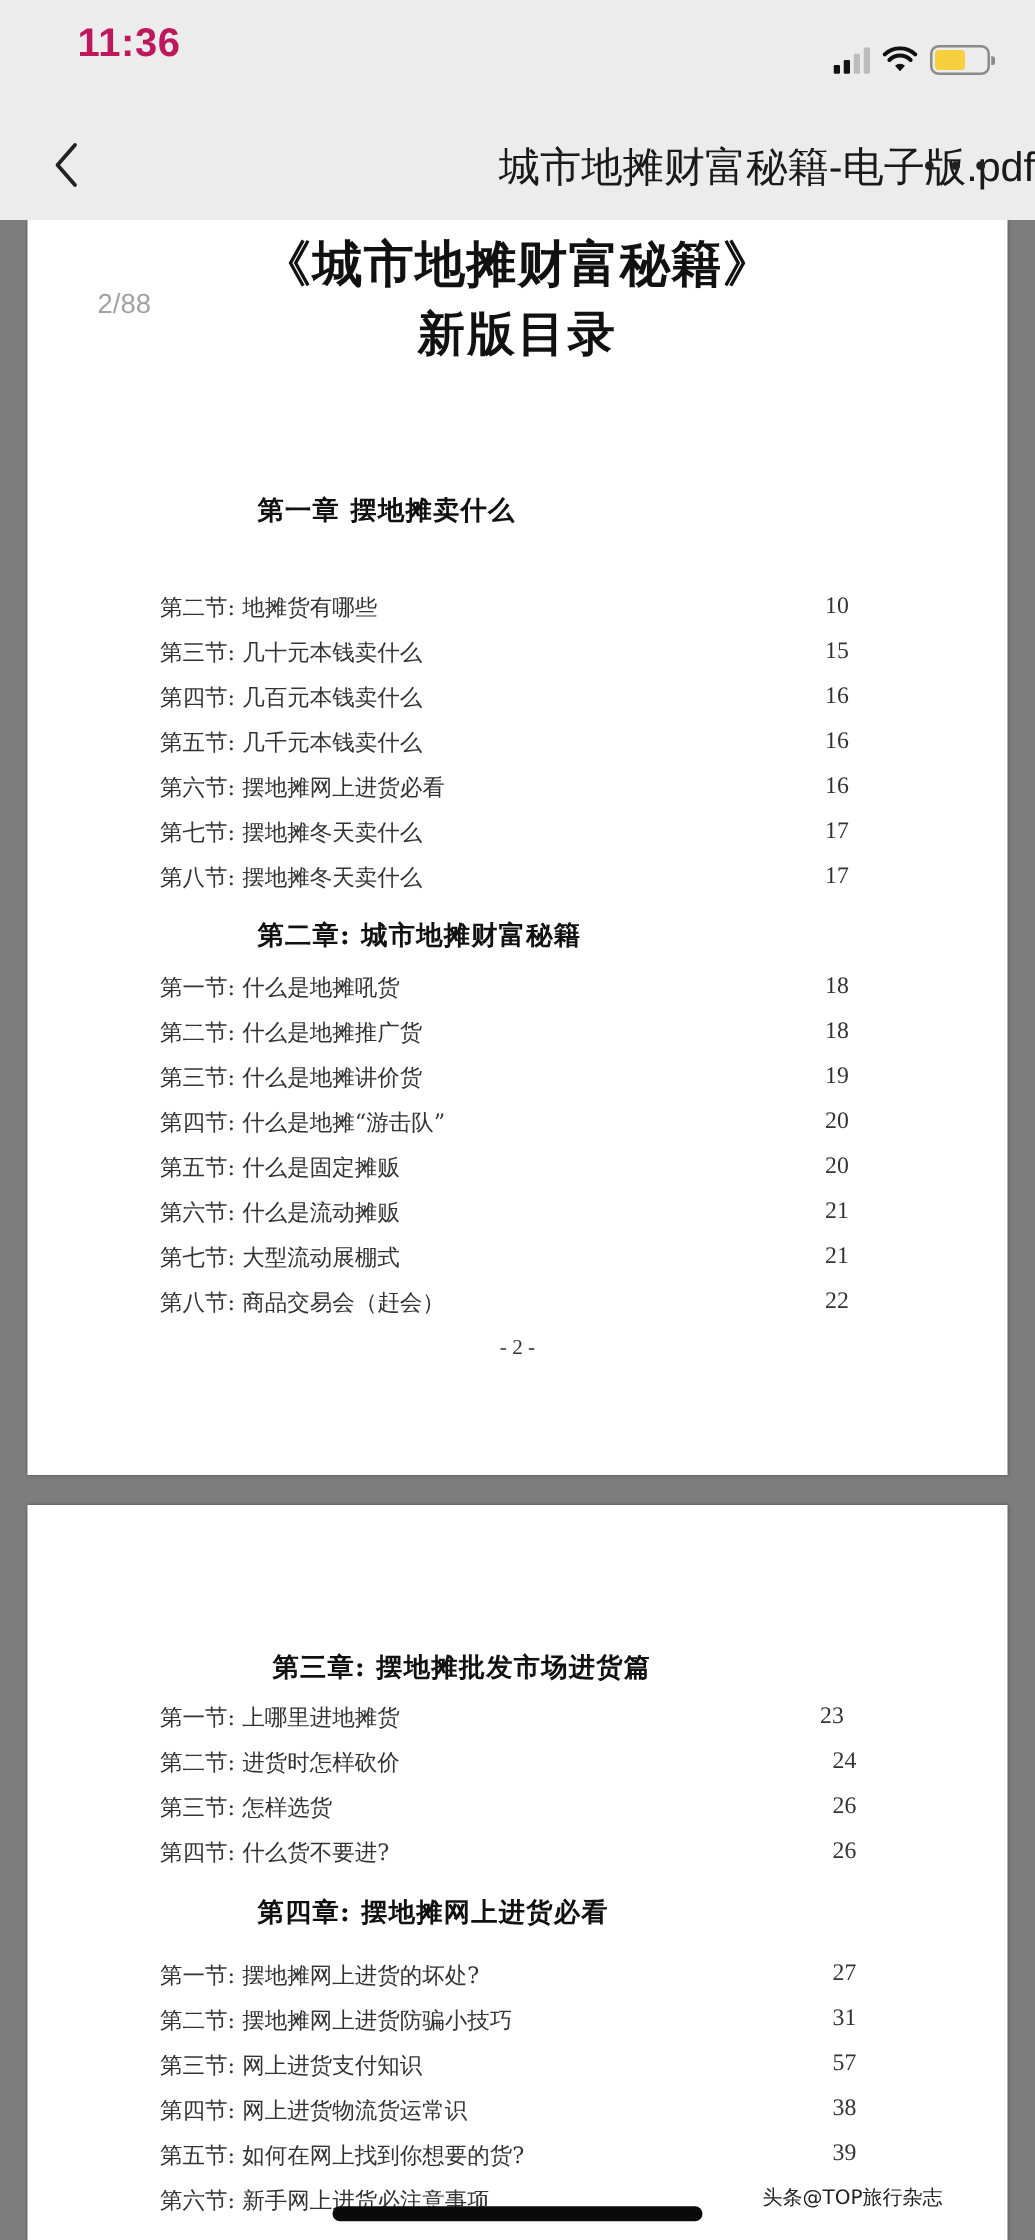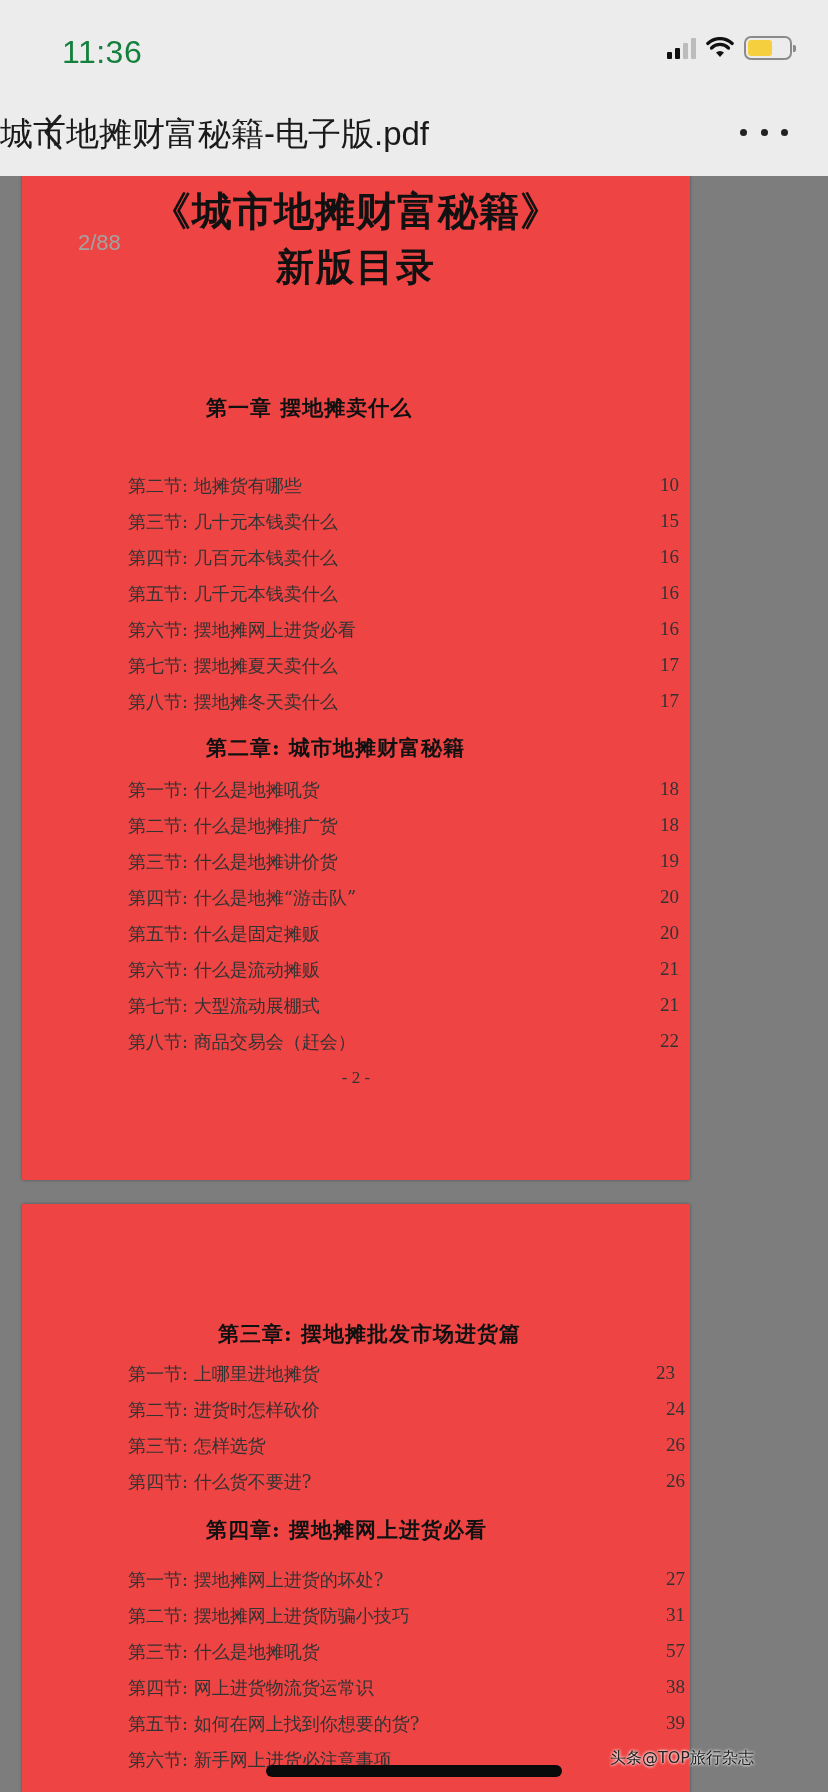--- a/index.html
+++ b/index.html
@@ -7,7 +7,7 @@
   body { position: relative; font-family: "DejaVu Sans", sans-serif; }
 
   .topbar { position: absolute; left: 0; top: 0; width: 828px; height: 176px; background: #ececec; z-index: 5; }
-  .status-time { position: absolute; left: 62px; top: 34px; font-family: "Liberation Sans", sans-serif; font-size: 32px; font-weight: 400; color: #15803d; letter-spacing: 0.5px; }
+  .status-time { position: absolute; left: 62px; top: 16px; font-family: "Liberation Sans", sans-serif; font-size: 32px; font-weight: 700; color: #be185d; letter-spacing: 0.5px; }
   .status-icons { position: absolute; right: 36px; top: 36px; display: flex; align-items: center; gap: 10px; }
   .signal { display: flex; align-items: flex-end; gap: 3px; height: 22px; }
   .signal span { width: 5px; background: #111; border-radius: 1px; }

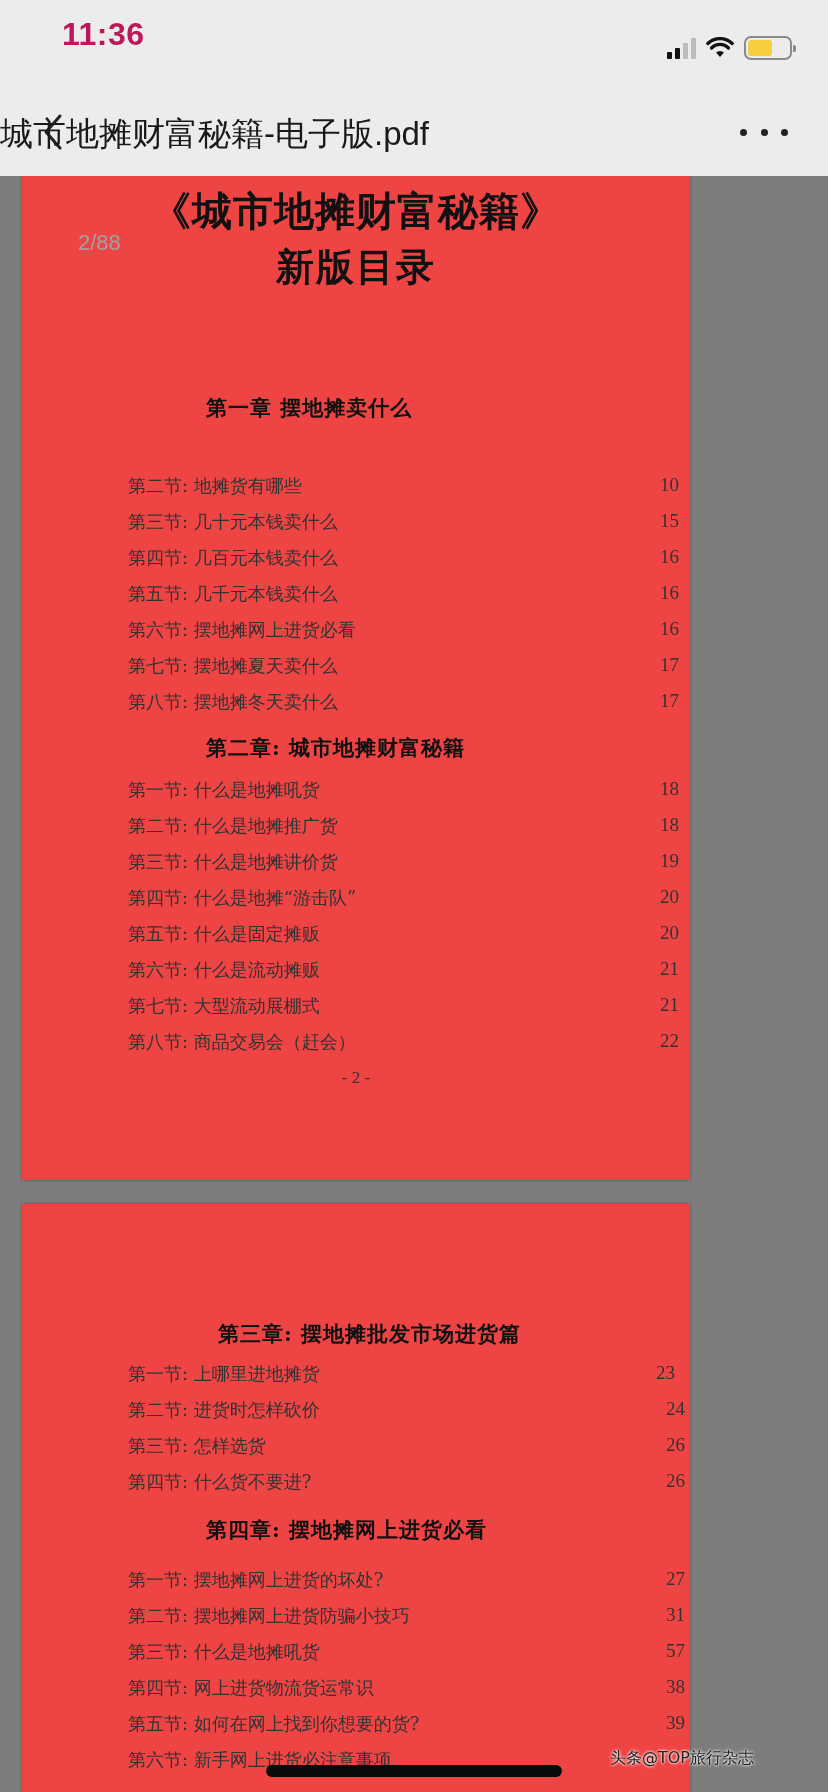--- a/index.html
+++ b/index.html
@@ -18,7 +18,7 @@
 
   .nav { position: absolute; left: 0; top: 100px; width: 828px; height: 64px; }
   .back-btn { position: absolute; left: 36px; top: 10px; width: 40px; height: 44px; cursor: pointer; }
-  .nav-title { position: absolute; left: 0; right: 0; top: 12px; text-align: left; font-family: "Liberation Sans", "DejaVu Sans", sans-serif; font-size: 33px; color: #1a1a1a; pointer-events: none; }
+  .nav-title { position: absolute; left: 0; right: 0; top: 12px; text-align: right; font-family: "Liberation Sans", "DejaVu Sans", sans-serif; font-size: 33px; color: #1a1a1a; pointer-events: none; }
   .more-btn { position: absolute; right: 40px; top: 14px; width: 48px; height: 36px; display: flex; align-items: center; justify-content: space-between; cursor: pointer; }
   .more-btn span { width: 7px; height: 7px; background: #222; border-radius: 50%; }
 

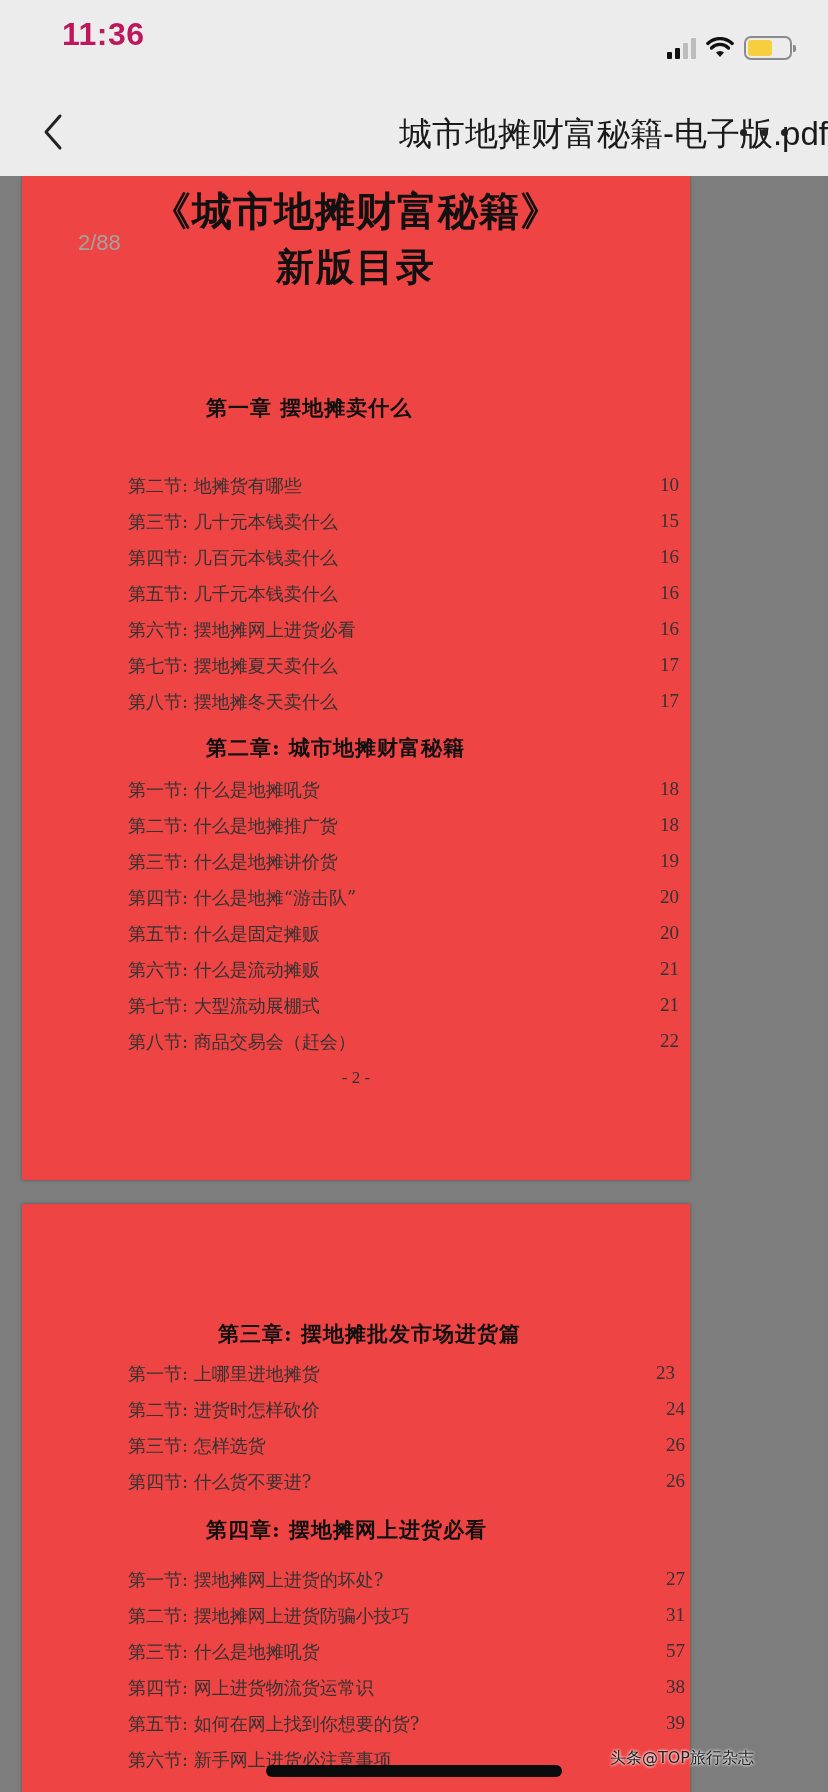--- a/index.html
+++ b/index.html
@@ -23,7 +23,7 @@
   .more-btn span { width: 7px; height: 7px; background: #222; border-radius: 50%; }
 
   .viewer { position: absolute; left: 0; top: 176px; width: 828px; height: 1616px; }
-  .page { position: absolute; left: 22px; width: 668px; background: #ef4444; box-shadow: 0 0 3px rgba(0,0,0,0.35); }
+  .page { position: absolute; left: 22px; width: 784px; background: #ffffff; box-shadow: 0 0 3px rgba(0,0,0,0.35); }
   .page1 { top: 0; height: 1004px; }
   .page2 { top: 1028px; height: 620px; }
 

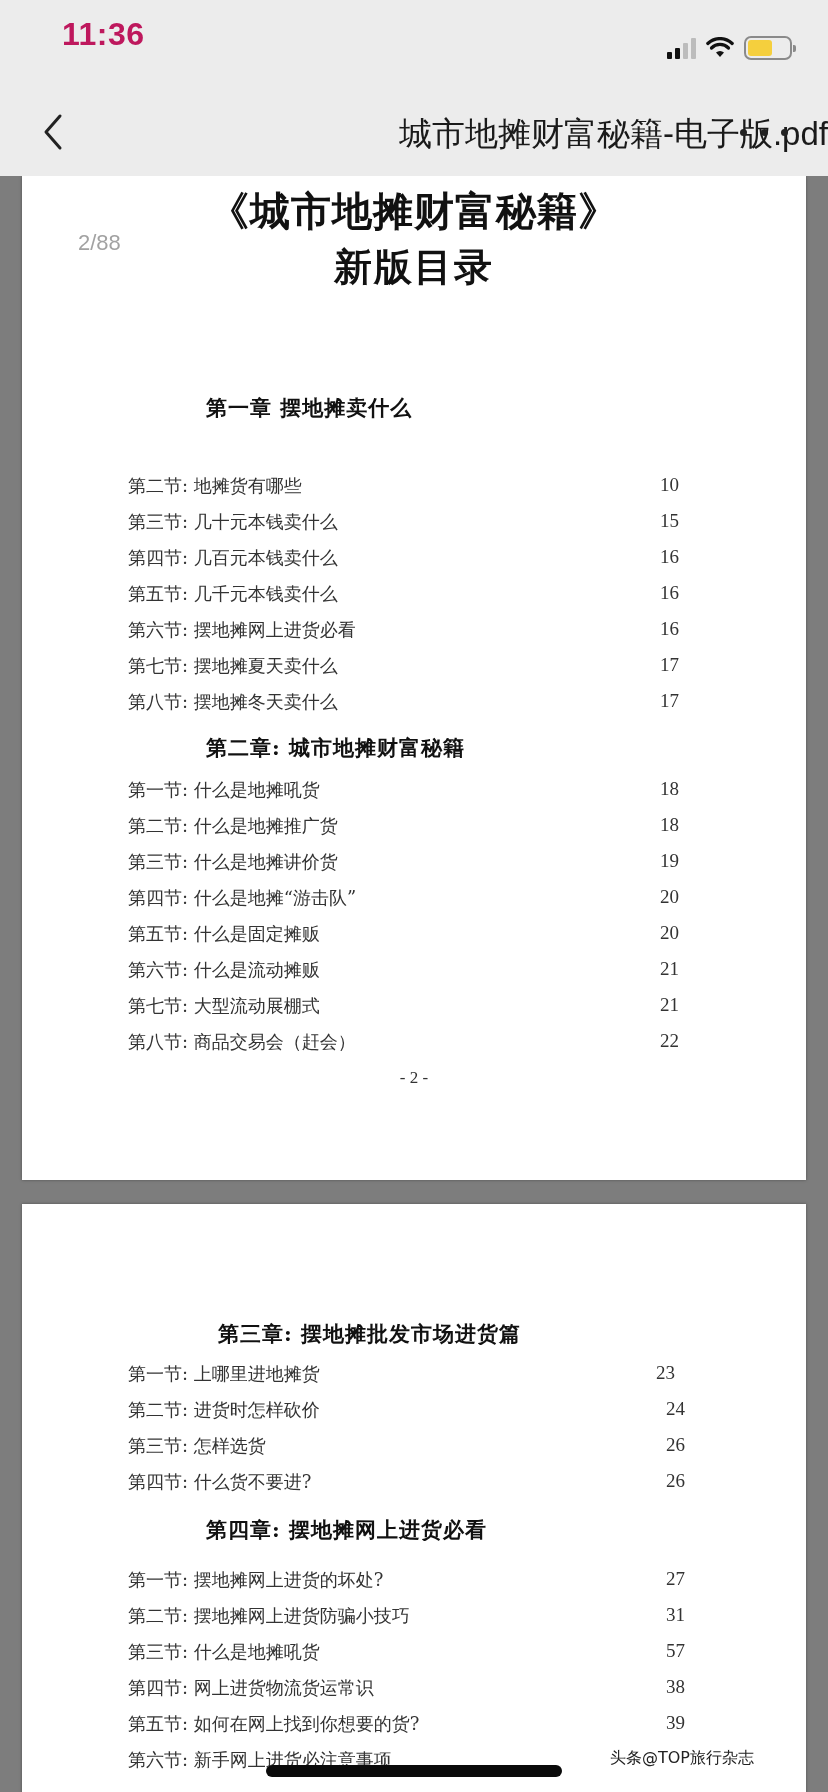--- a/index.html
+++ b/index.html
@@ -109,7 +109,7 @@
         <span class="pg">16</span>
       </div>
     <div class="row" style="top:478px">
-        <span class="lbl">第七节:  摆地摊夏天卖什么</span>
+        <span class="lbl">第七节:  摆地摊冬天卖什么</span>
         <span class="pg">17</span>
       </div>
     <div class="row" style="top:514px">

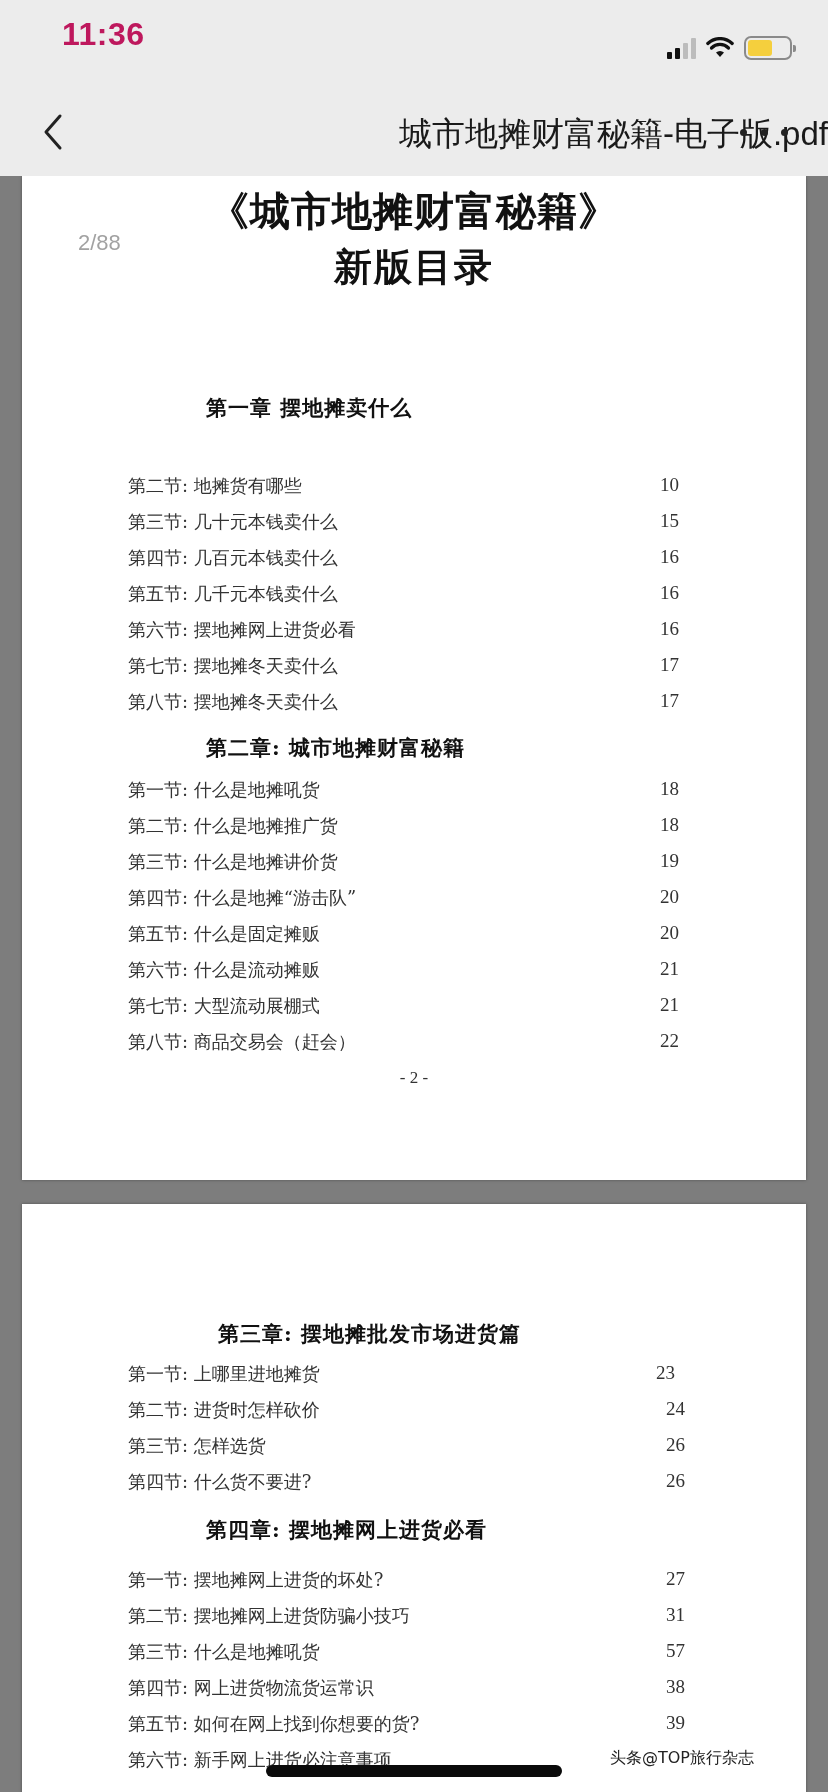--- a/index.html
+++ b/index.html
@@ -183,7 +183,7 @@
         <span class="pg" style="left:538px">31</span>
       </div>
     <div class="row" style="top:436px">
-        <span class="lbl">第三节:  什么是地摊吼货</span>
+        <span class="lbl">第三节:  网上进货支付知识</span>
         <span class="pg" style="left:538px">57</span>
       </div>
     <div class="row" style="top:472px">

